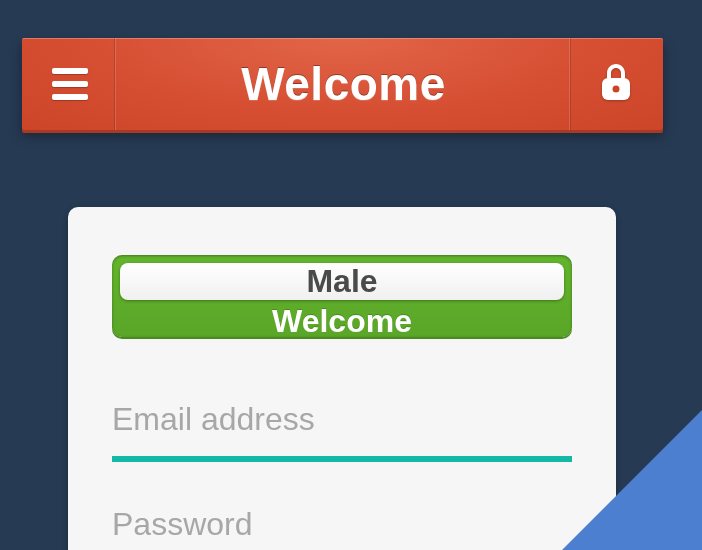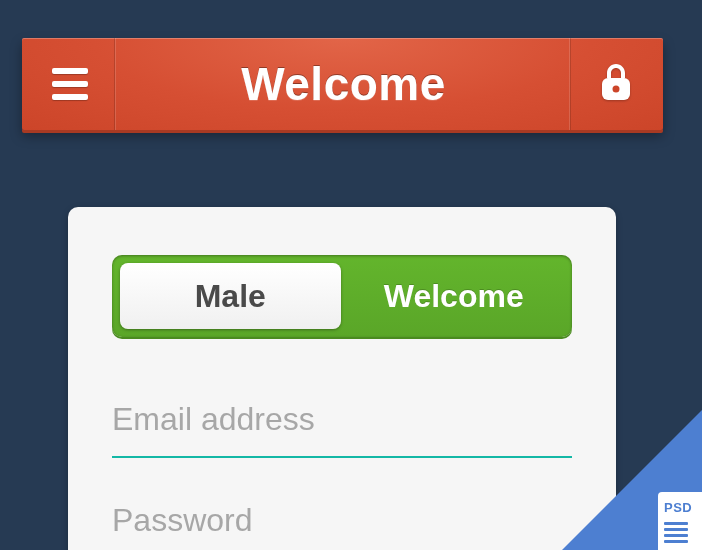--- a/index.html
+++ b/index.html
@@ -92,6 +92,7 @@
     display: flex;
     padding: 8px;
     gap: 3px;
+    flex-direction: column;
   }
   .seg-btn {
     flex: 1;

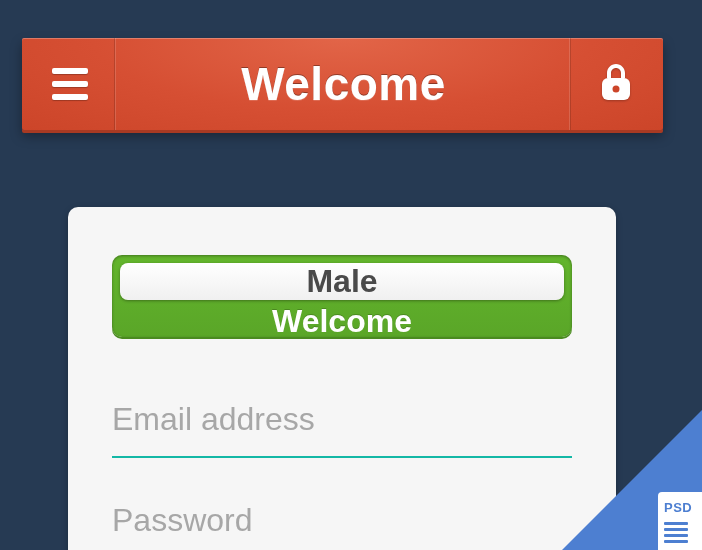--- a/index.html
+++ b/index.html
@@ -122,7 +122,7 @@
   .field input {
     width: 100%;
     border: none;
-    border-bottom: 2px solid #14b8a6;
+    border-bottom: 6px solid #14b8a6;
     background: transparent;
     font-size: 32px;
     color: #444;

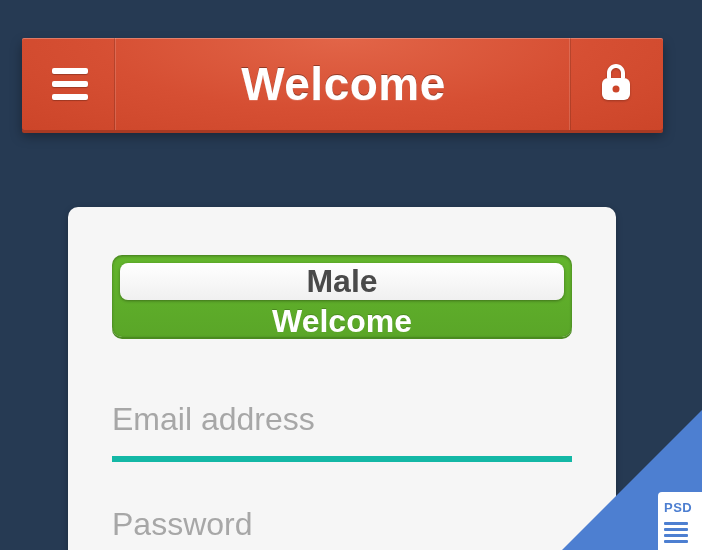--- a/index.html
+++ b/index.html
@@ -221,15 +221,6 @@
 
 <div class="corner">
   <div class="corner-tri"></div>
-  <div class="corner-card">
-    <div class="corner-label">PSD</div>
-    <div class="corner-lines">
-      <span></span>
-        <span></span>
-        <span></span>
-        <span></span>
-    </div>
-  </div>
 </div>
 
 </body></html>

